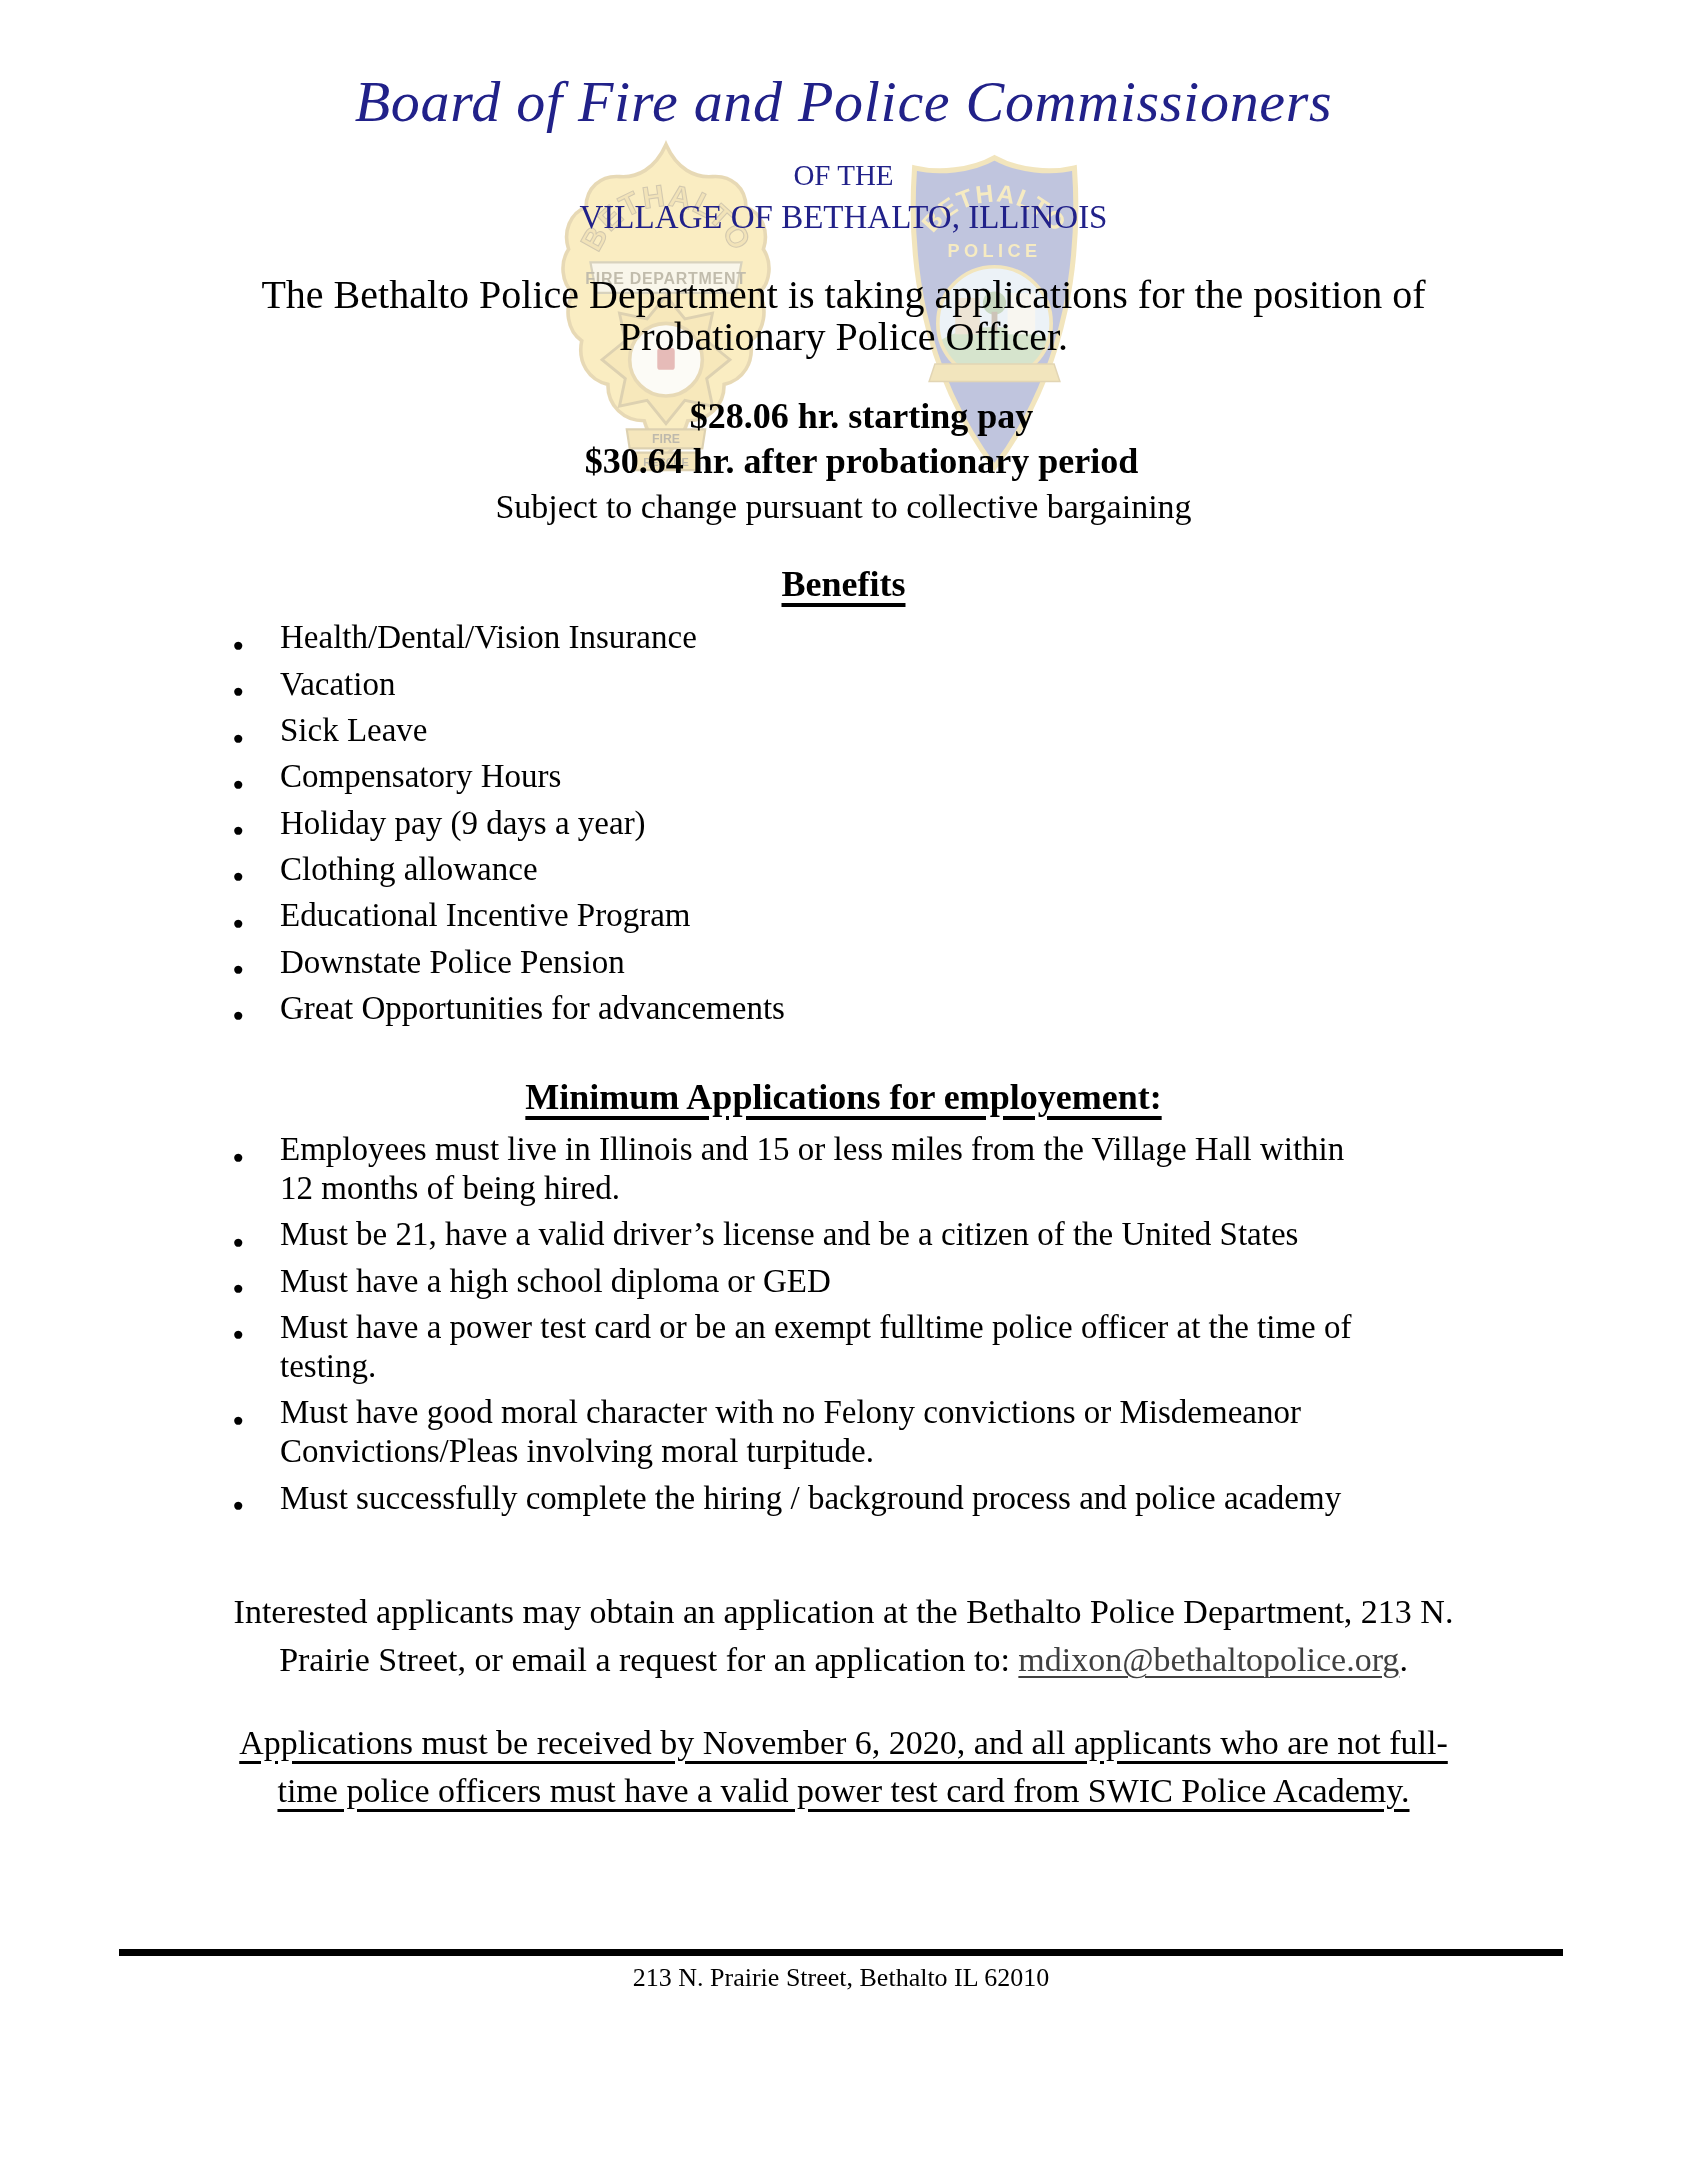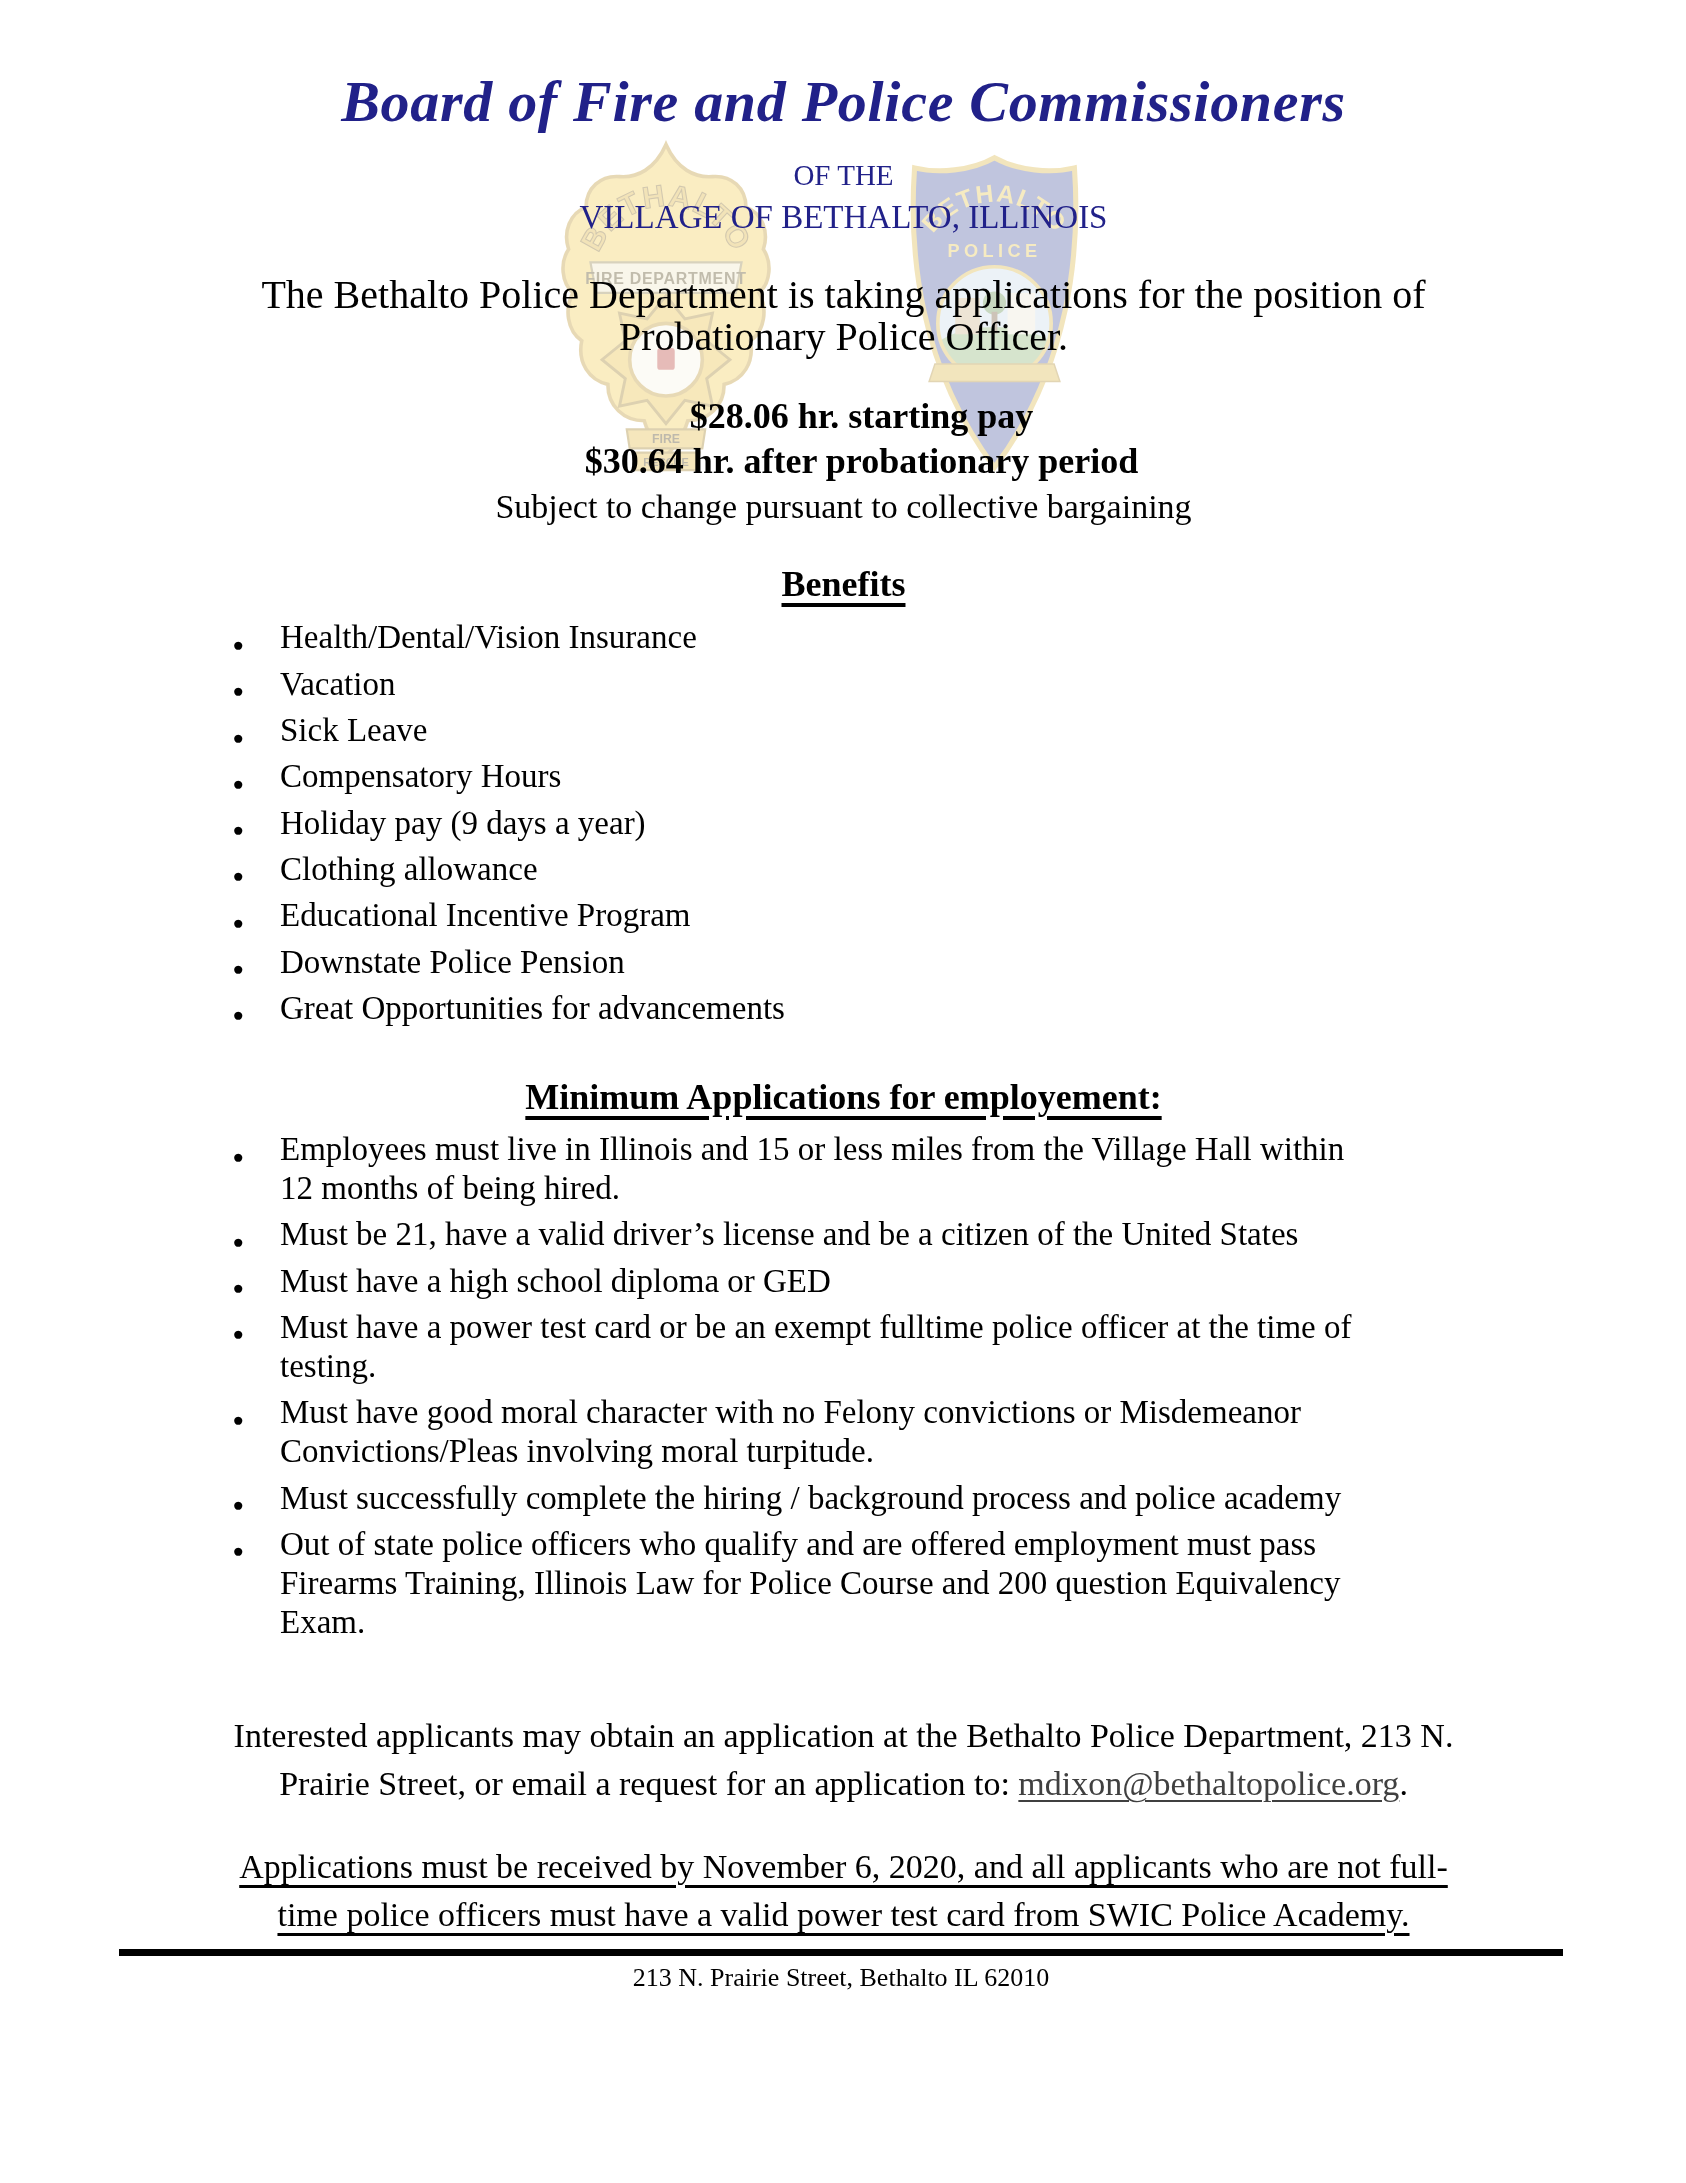--- a/index.html
+++ b/index.html
@@ -26,7 +26,7 @@
     margin: 71px 0 0 0;
     text-align: center;
     font-size: 58px; line-height: 61px;
-    font-style: italic; font-weight: 700;
+    font-style: italic; font-weight: 400;
     color: #212189;
     letter-spacing: 0.7px;
   }

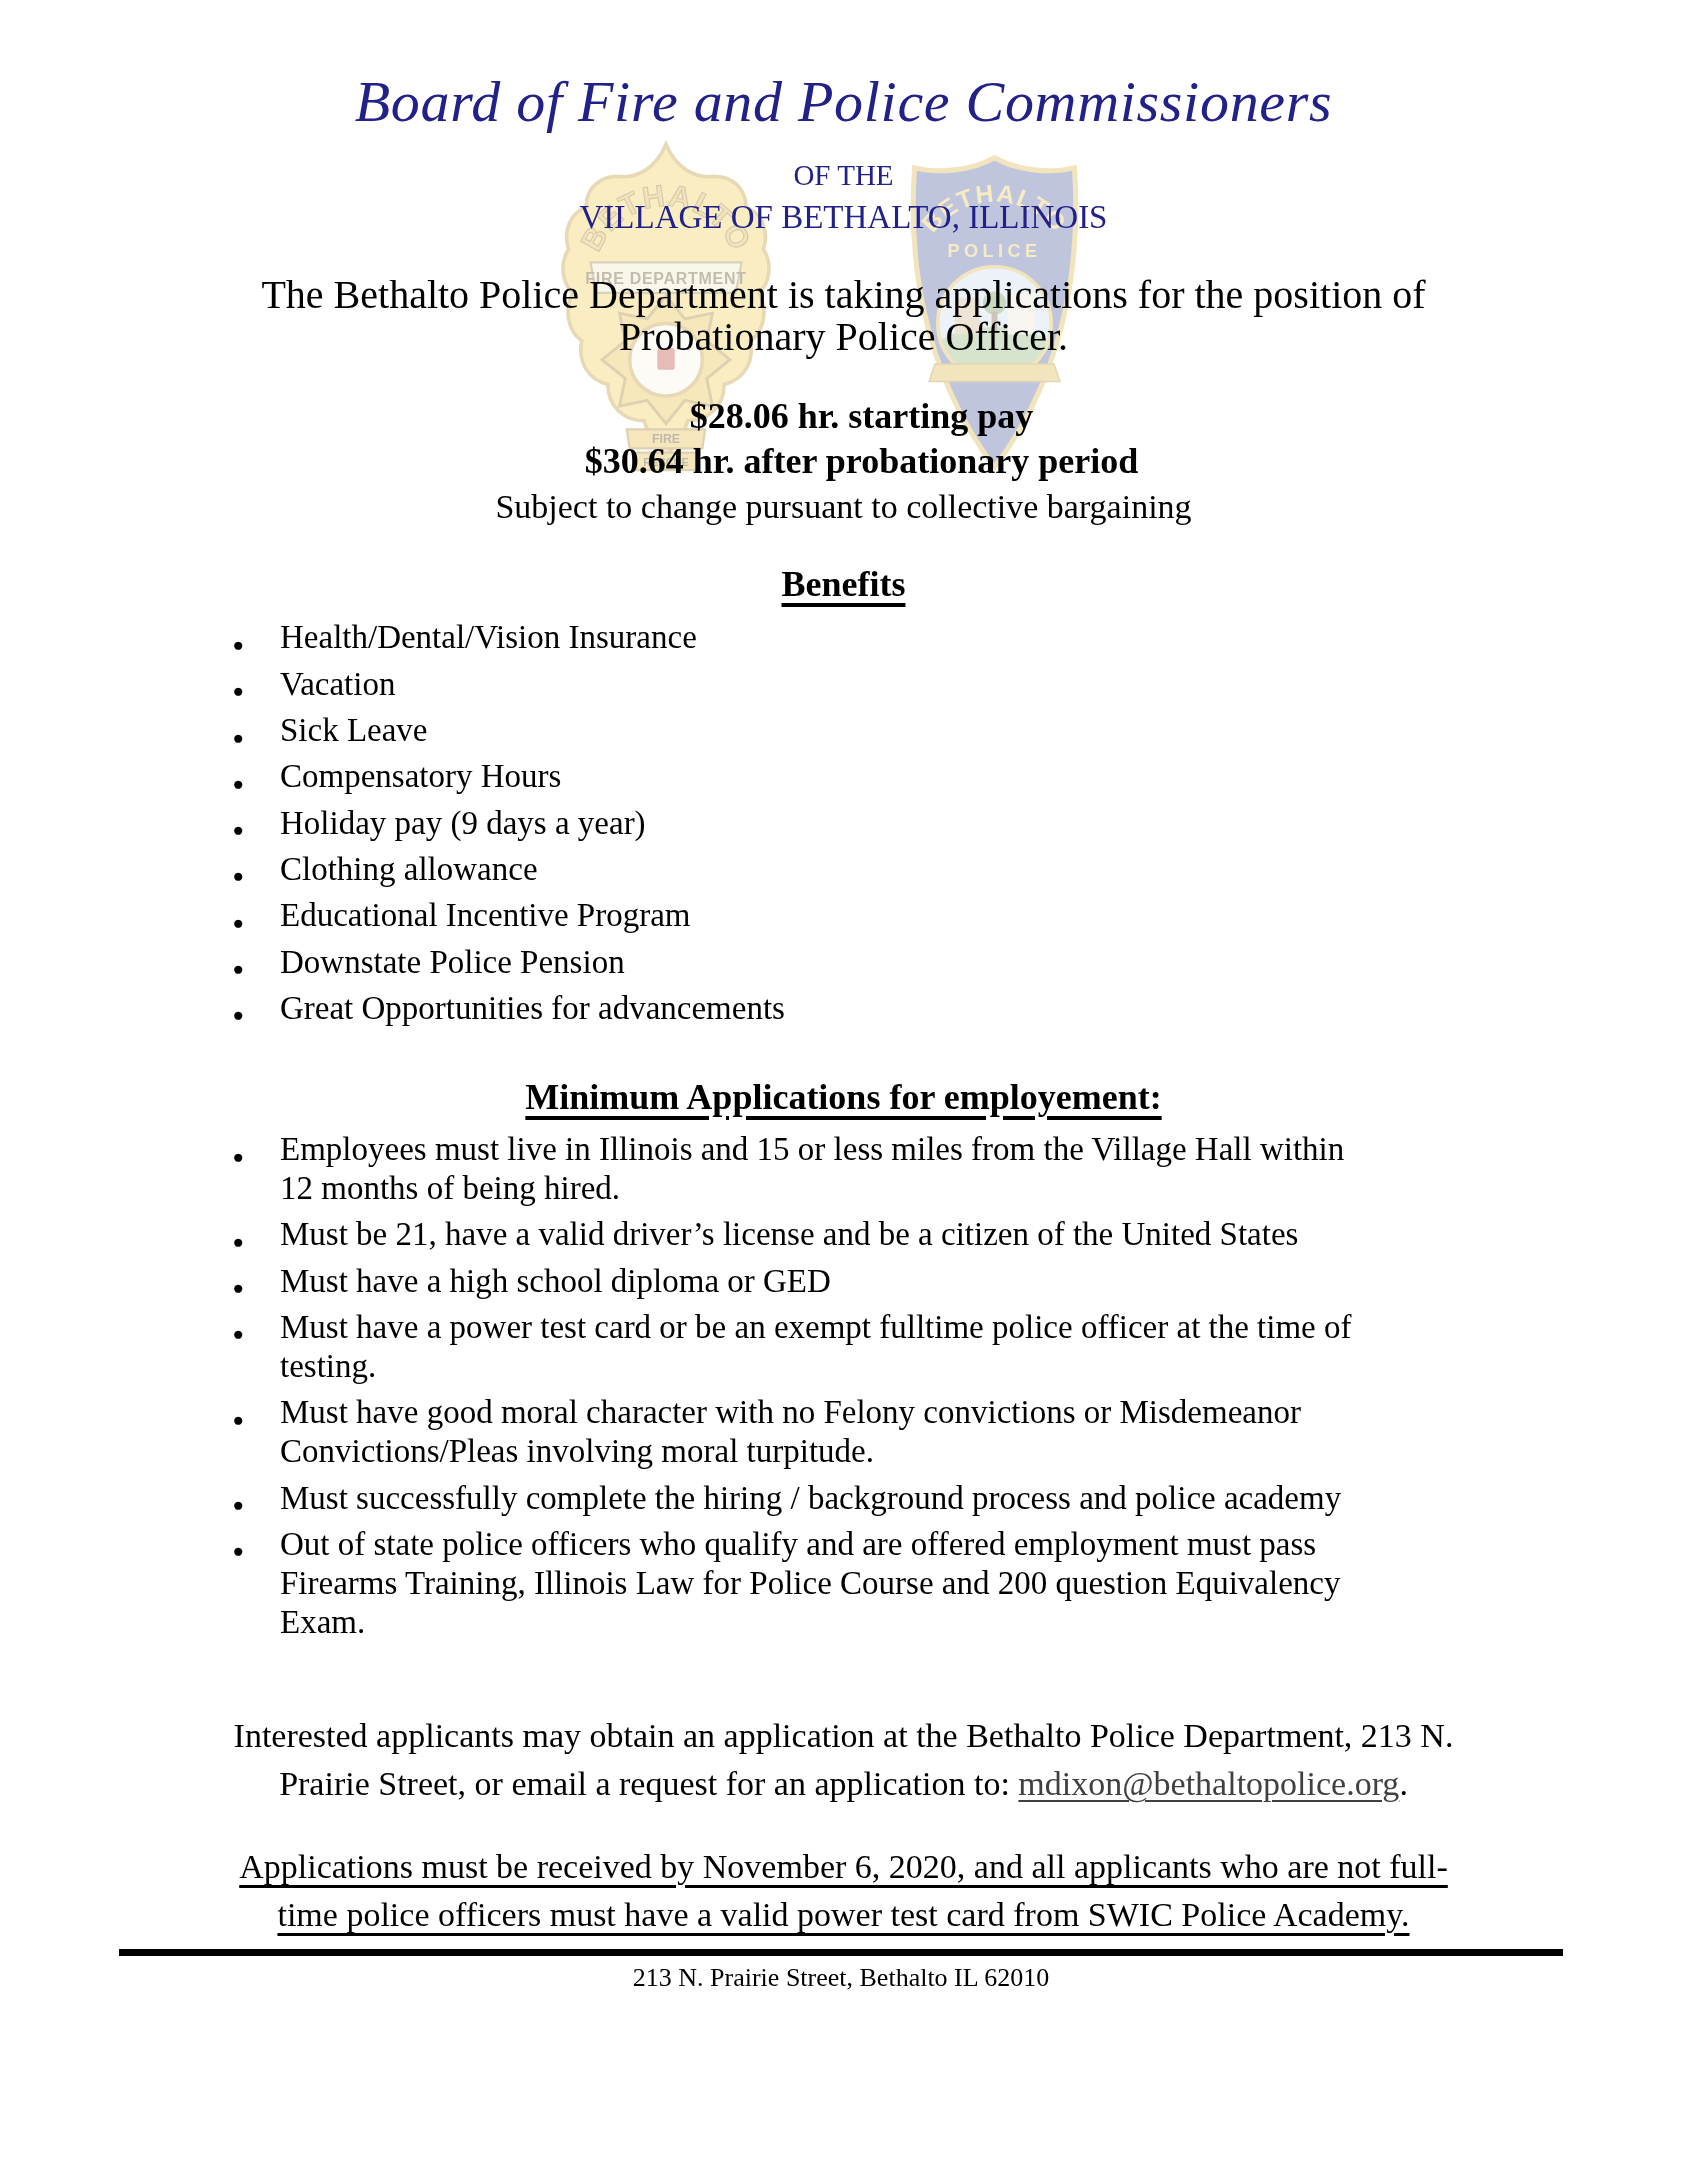--- a/index.html
+++ b/index.html
@@ -233,11 +233,6 @@
         <li>
           <span class="ln">Must successfully complete the hiring / background process and police academy</span>
         </li>
-        <li>
-          <span class="ln">Out of state police officers who qualify and are offered employment must pass</span>
-          <span class="ln">Firearms Training, Illinois Law for Police Course and 200 question Equivalency</span>
-          <span class="ln">Exam.</span>
-        </li>
       </ul>
 
     <div class="apply">

